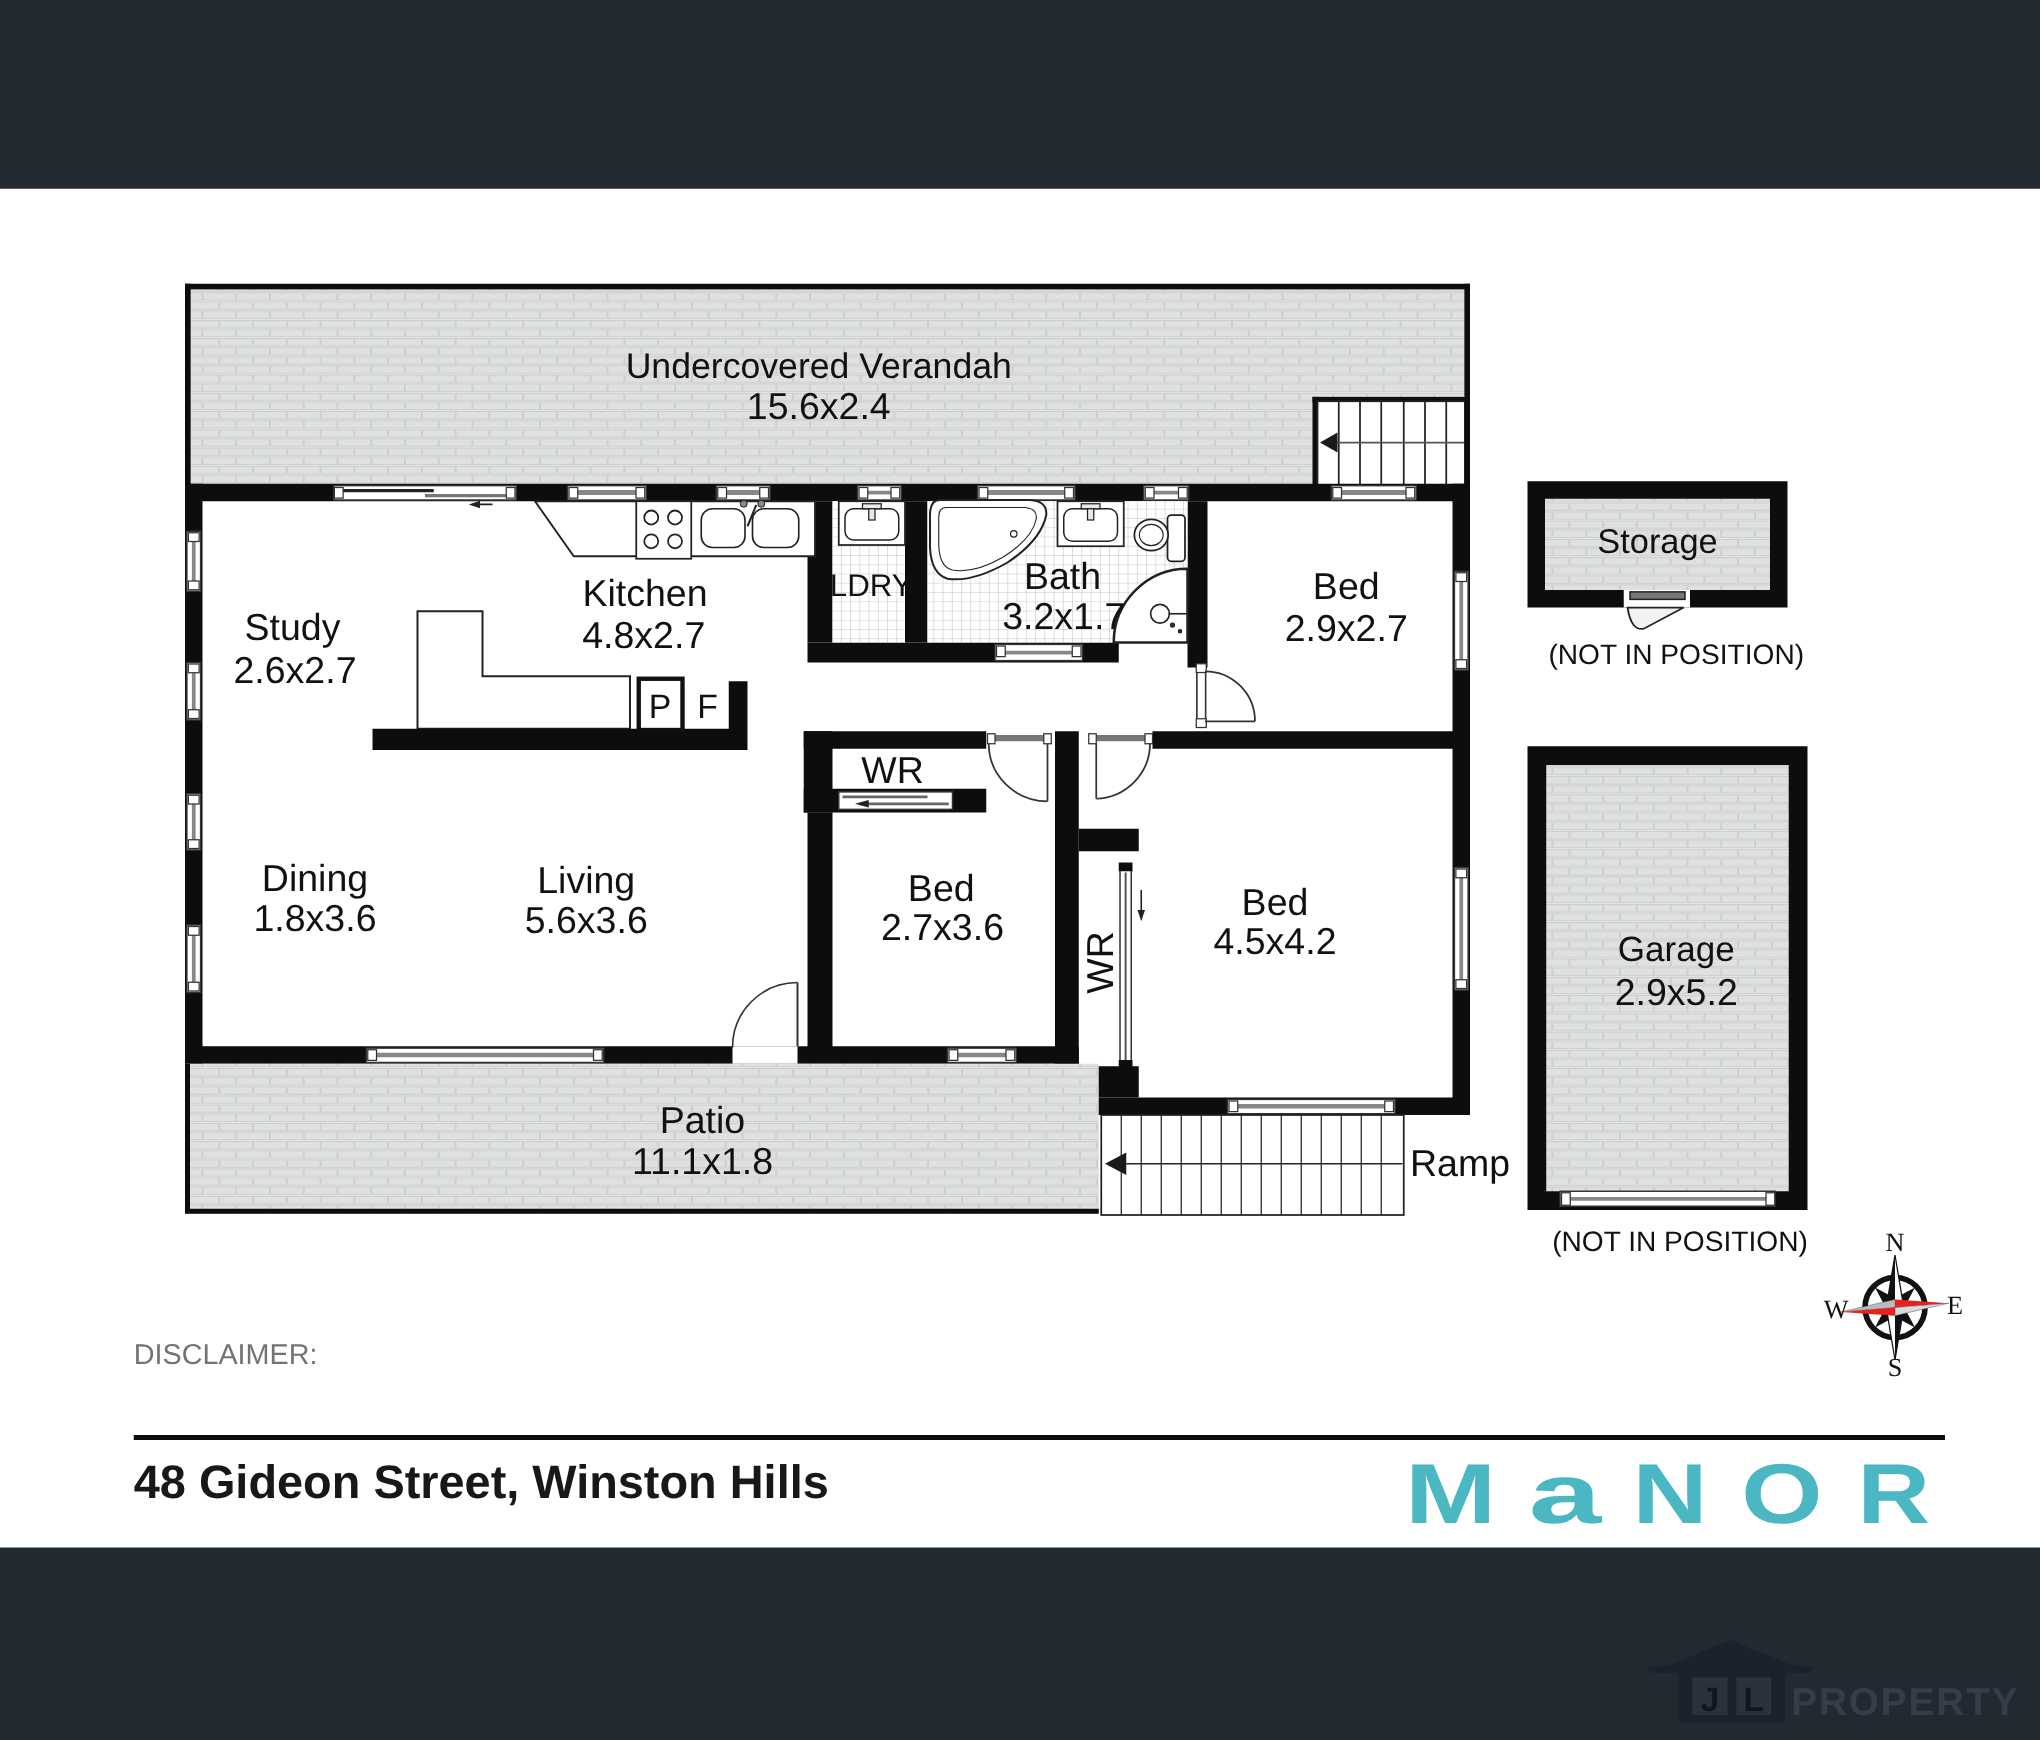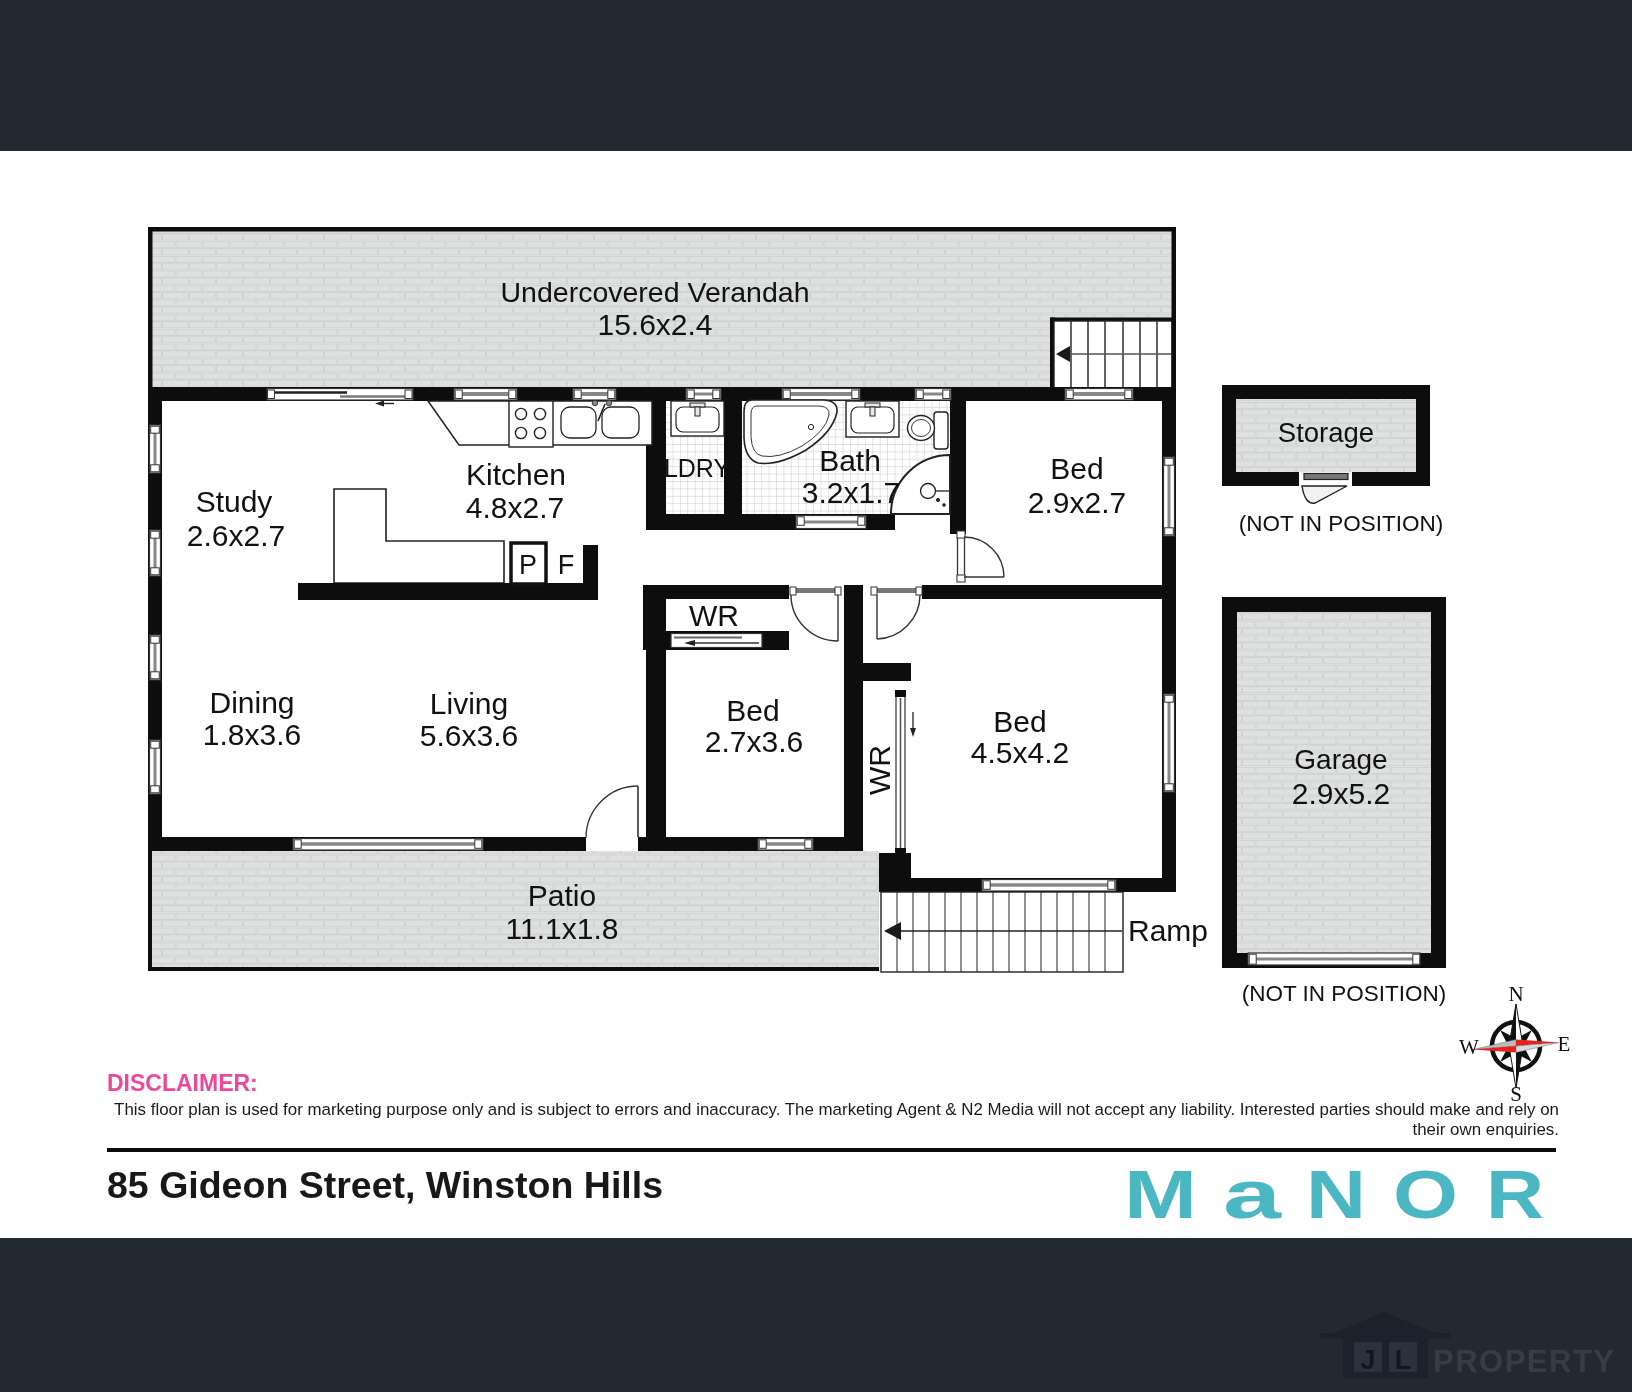--- a/index.html
+++ b/index.html
@@ -9,7 +9,7 @@
   #topband{top:0;height:151px;}
   #botband{top:1238px;height:154px;}
   #plansvg{position:absolute;left:0;top:0;}
-  #disc{position:absolute;left:107px;top:1070px;font-size:23px;font-weight:bold;color:#ec4899;}
+  #disc{position:absolute;left:107px;top:1070px;font-size:23px;font-weight:normal;color:#737373;}
   #para{position:absolute;left:107px;top:1100px;width:1452px;font-size:16.9px;color:#1a1a1a;line-height:19.5px;}
   #divider{position:absolute;left:107px;top:1148px;width:1449px;height:4px;background:#0c0c0c;}
   #addr{position:absolute;left:107px;top:1164px;font-size:37.5px;font-weight:bold;color:#181818;}

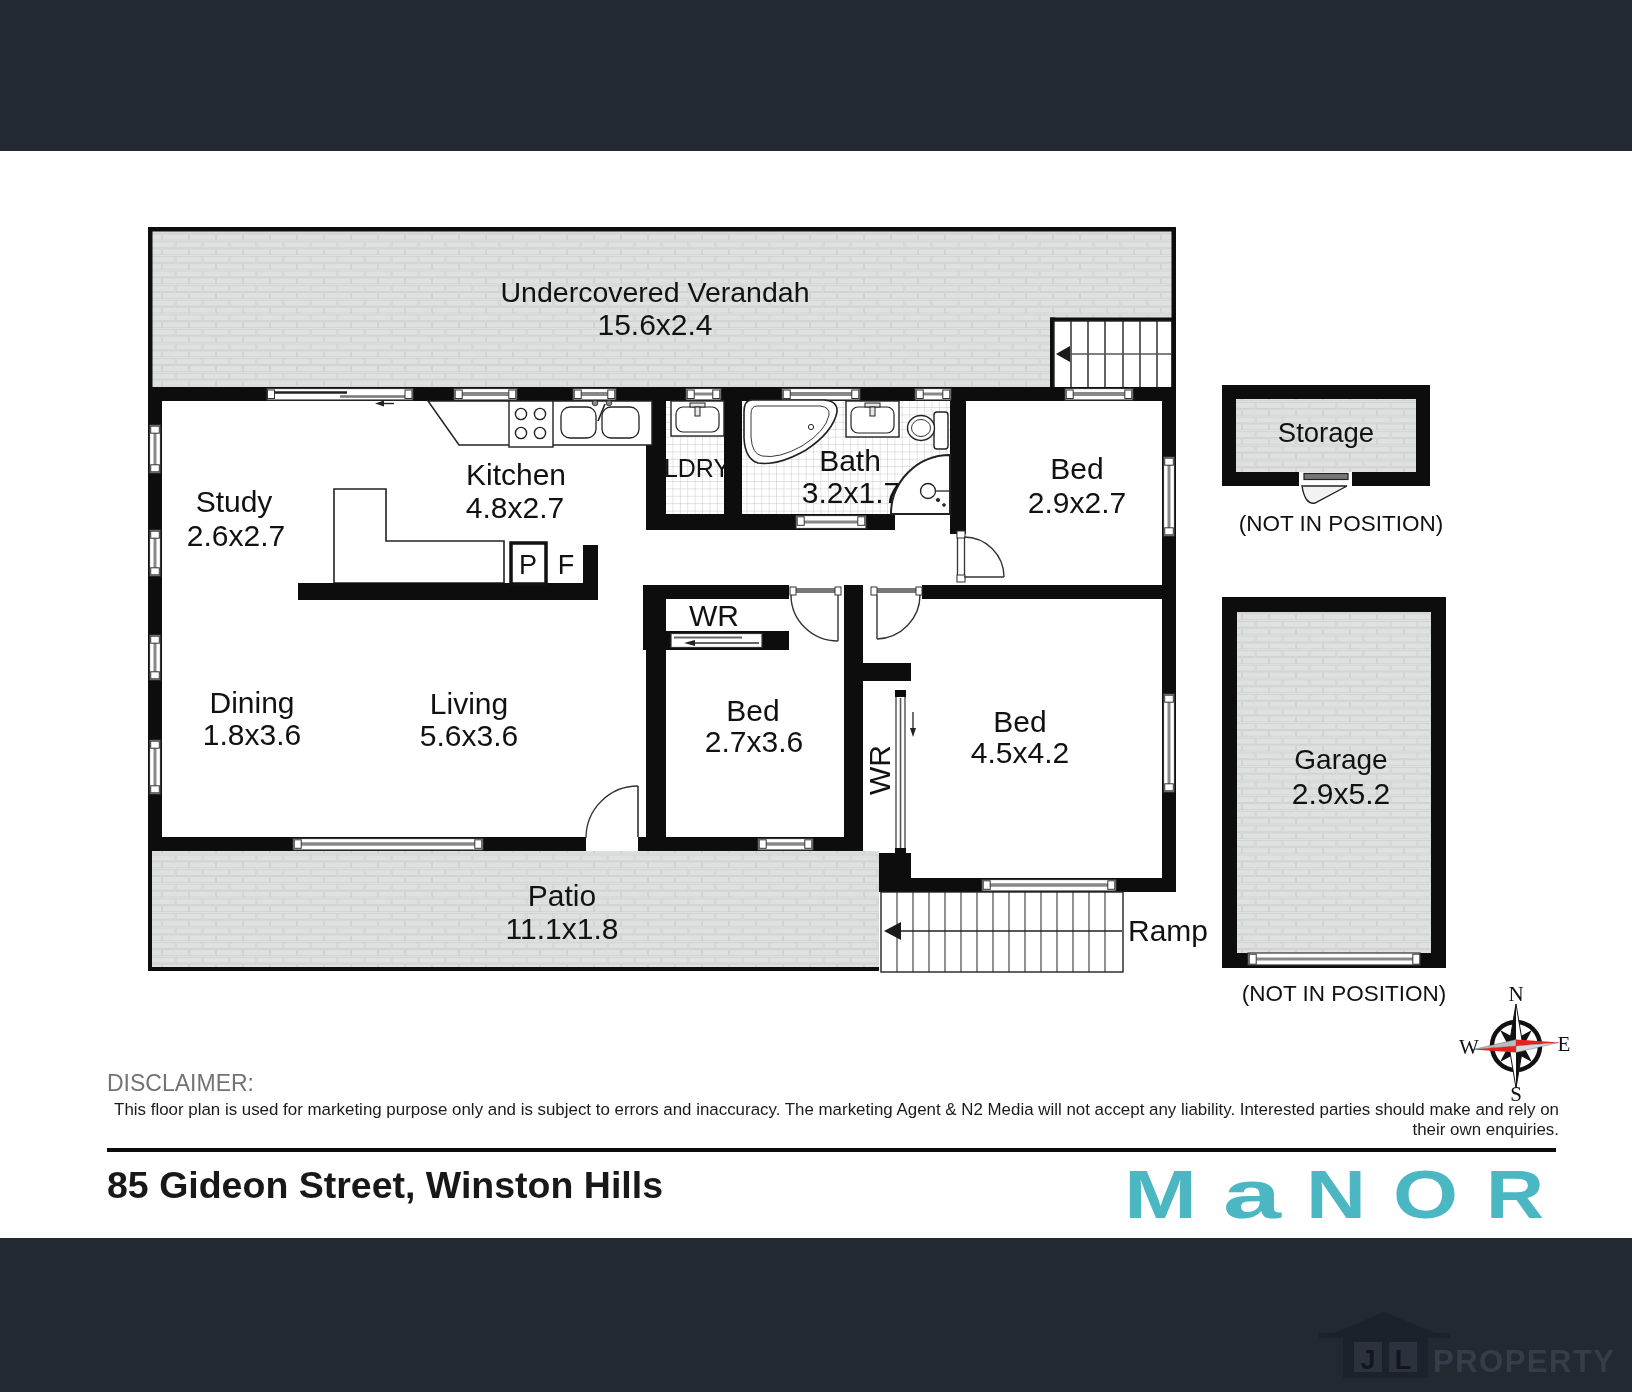--- a/index.html
+++ b/index.html
@@ -442,7 +442,6 @@
 
   <div id="disc">DISCLAIMER:</div>
 
-  <div id="para">This floor plan is used for marketing purpose only and is subject to errors and inaccuracy. The marketing Agent &amp; N2 Media will not accept any liability. Interested parties should make and rely on their own enquiries.</div>
 
   <div id="divider"></div>
 

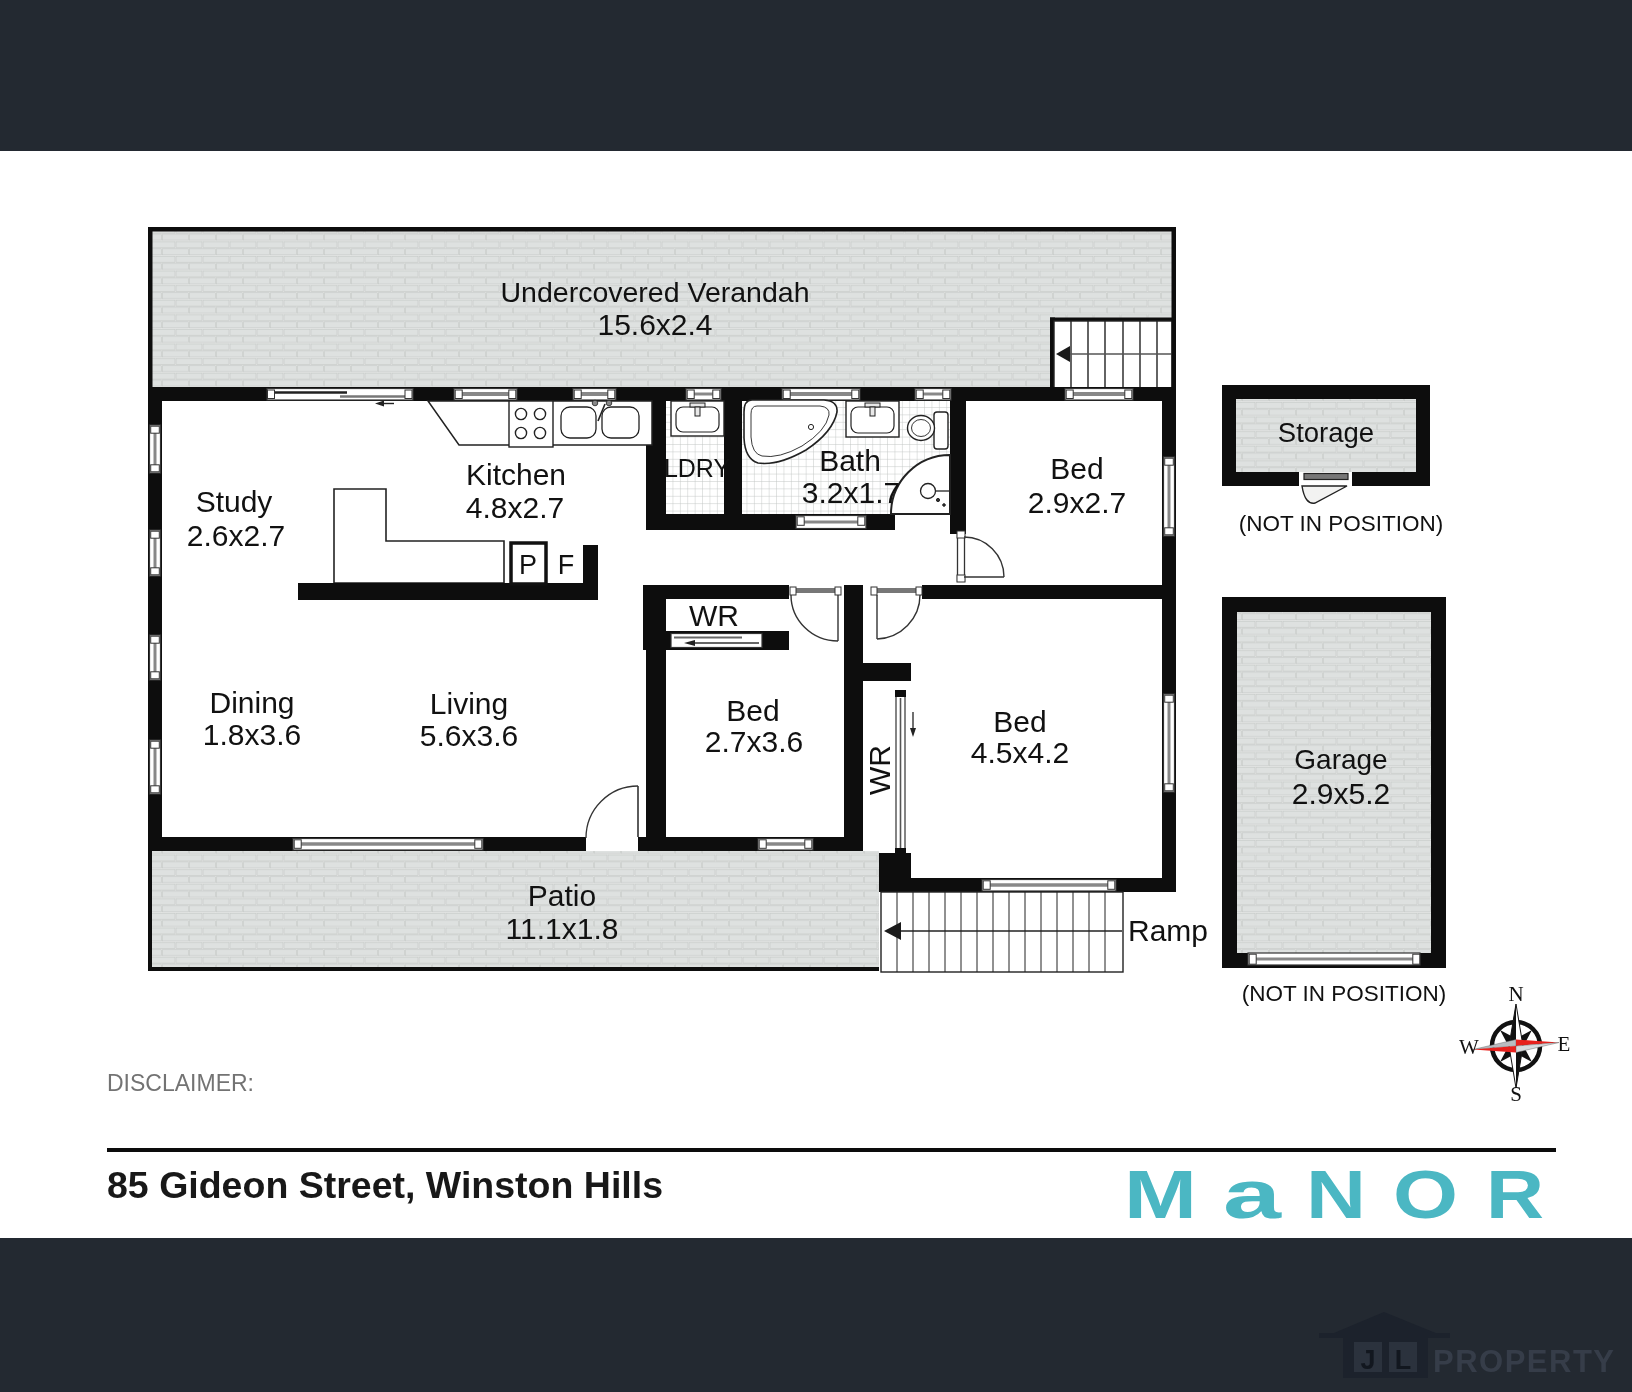--- a/index.html
+++ b/index.html
@@ -445,7 +445,7 @@
 
   <div id="divider"></div>
 
-  <div id="addr">85 Gideon Street, Winston Hills</div>
+  <div id="addr">48 Gideon Street, Winston Hills</div>
 
   <svg id="manor" width="1632" height="1392" viewBox="0 0 1632 1392" style="position:absolute;pointer-events:none;">
     <g font-family="Liberation Sans, sans-serif" font-weight="bold" font-size="68" fill="#4bb7c3">

